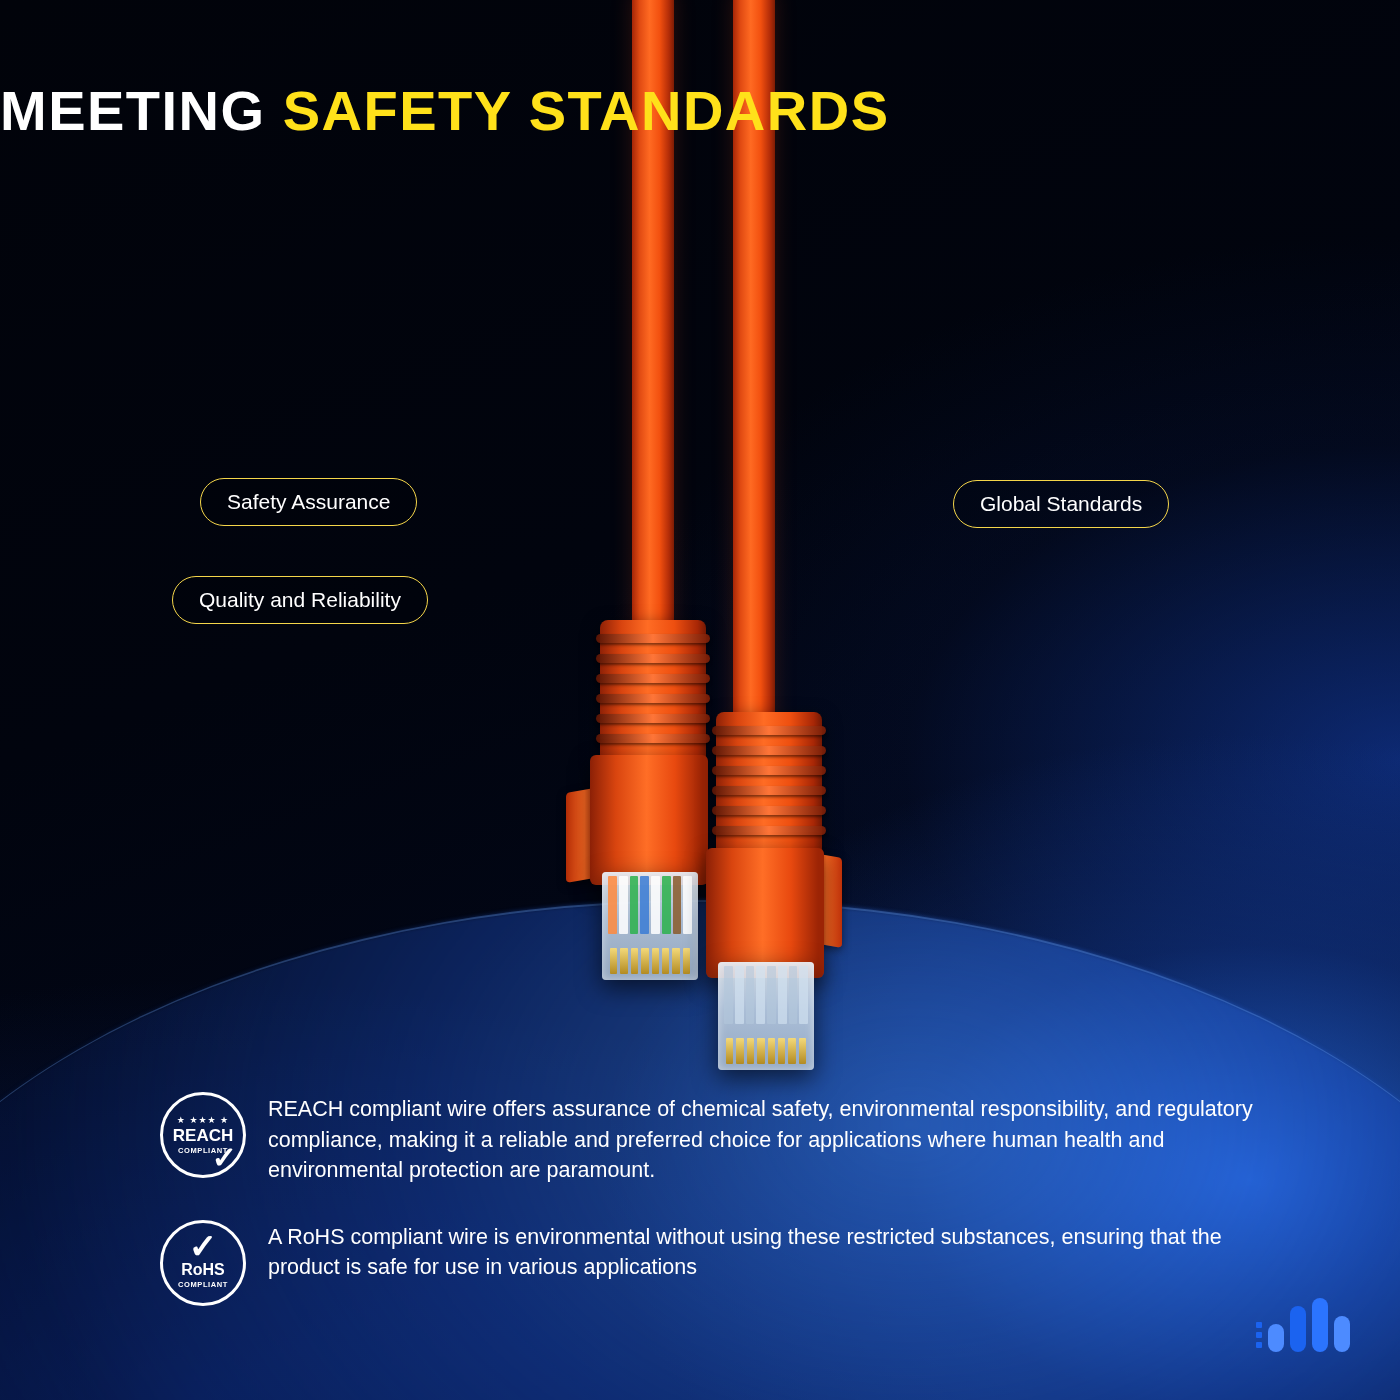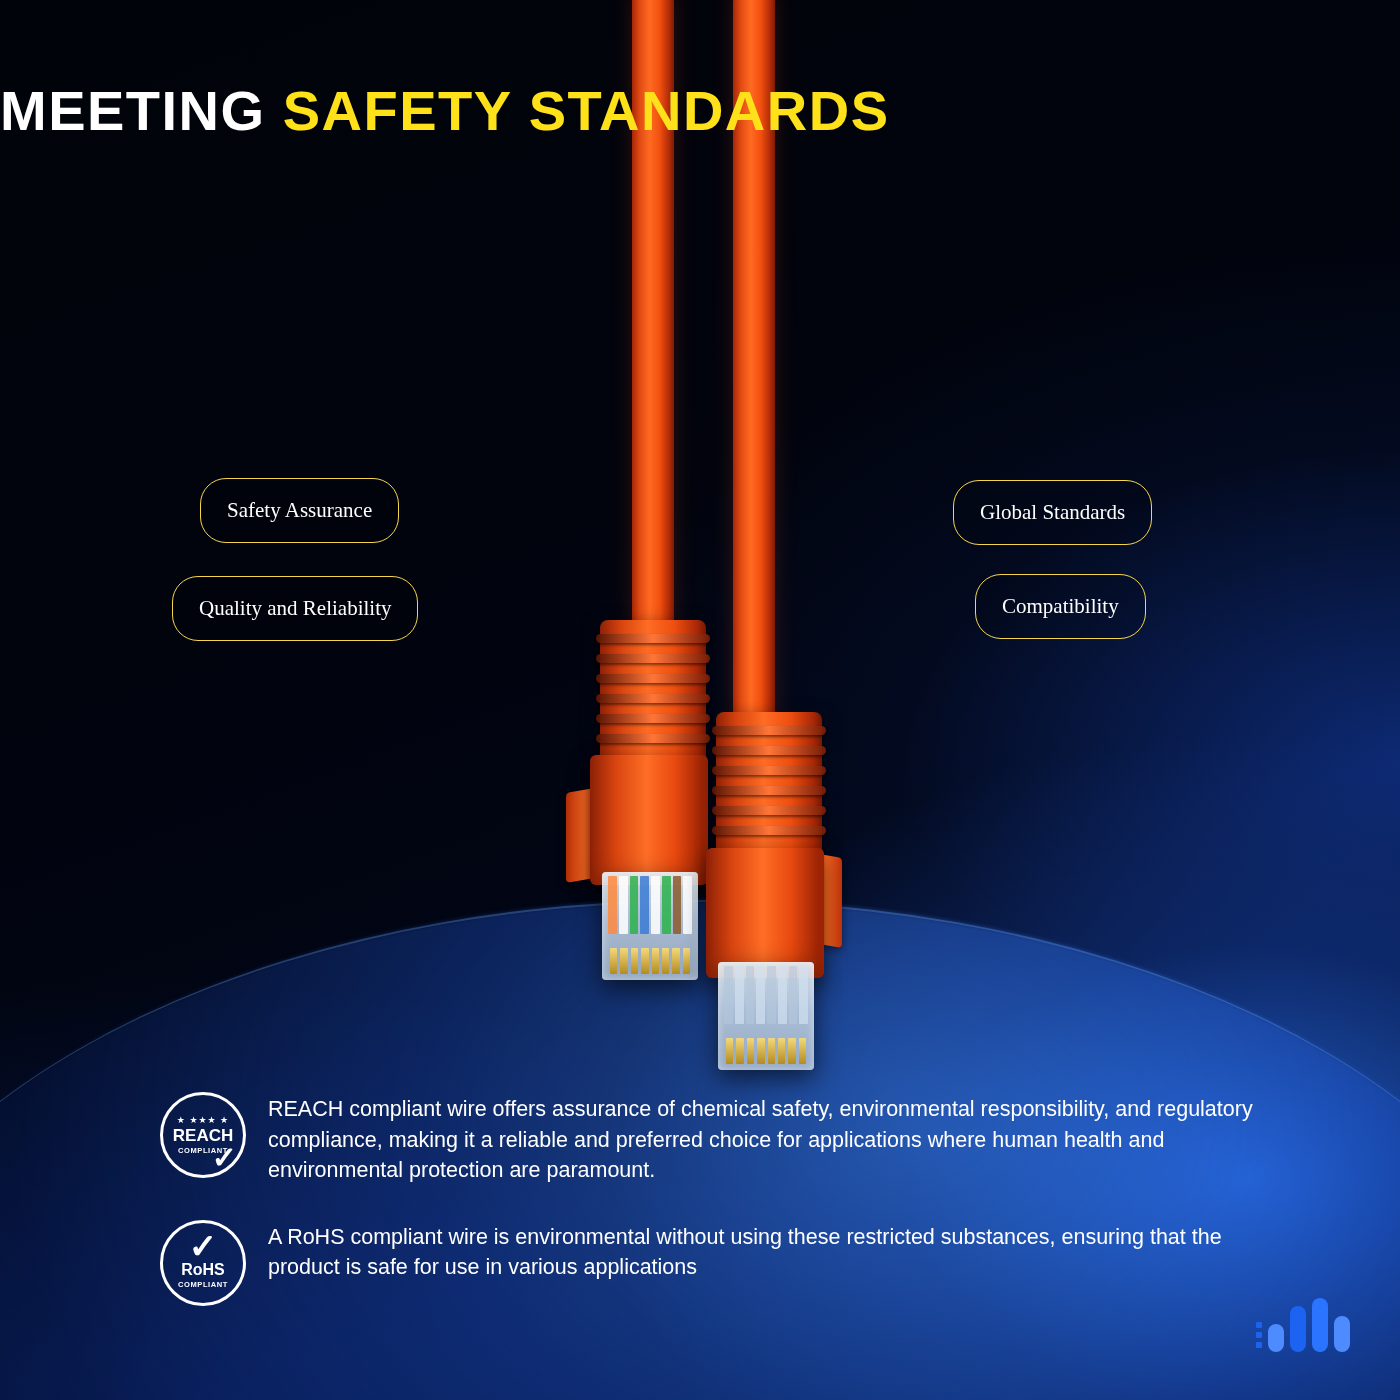--- a/index.html
+++ b/index.html
@@ -149,11 +149,10 @@
     border-radius: 26px;
     color: #ffffff;
     font-size: 21px;
-    padding: 19px 26px;
+    padding: 11px 26px;
     white-space: nowrap;
     background: rgba(0,0,0,0.12);
     z-index: 50;
-    font-family: Liberation Serif, serif;
   }
   .pill-safety      { left: 200px; top: 478px; }
   .pill-quality     { left: 172px; top: 576px; }

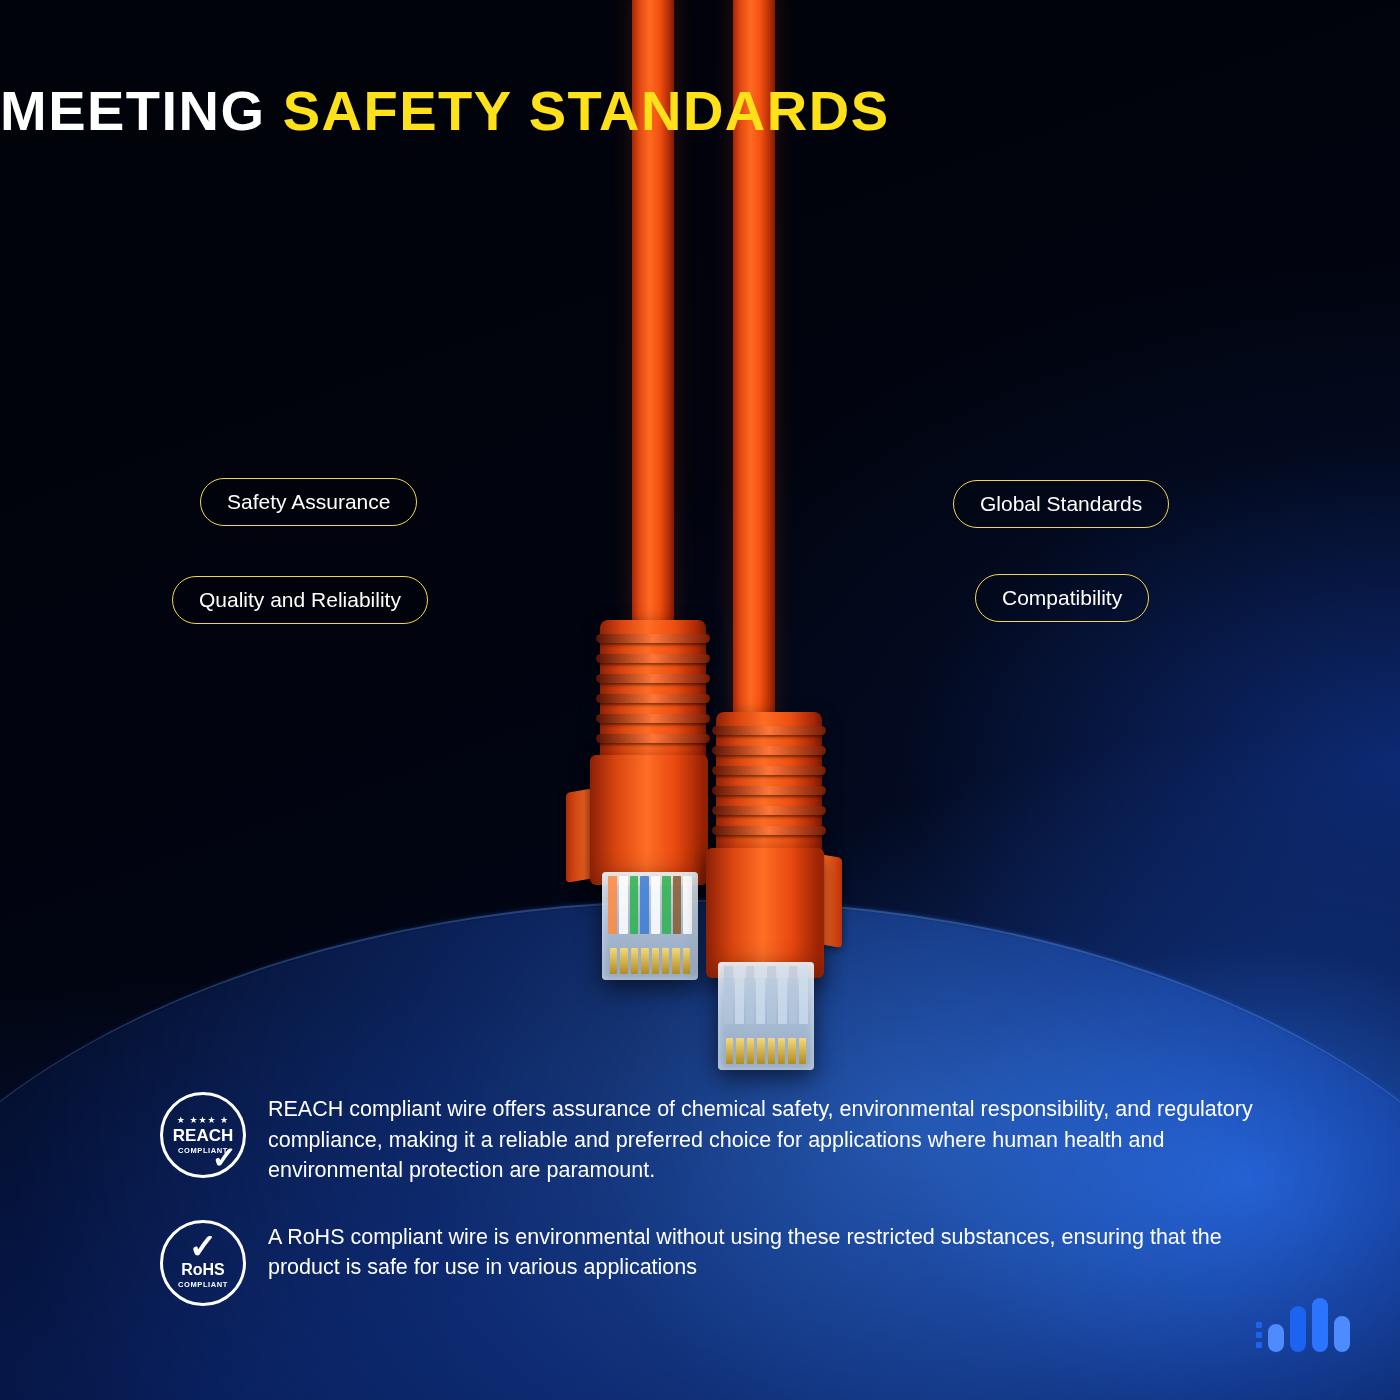--- a/index.html
+++ b/index.html
@@ -327,9 +327,6 @@
   <div class="pill pill-quality">
     <span>Quality and Reliability</span>
   </div>
-  <div class="pill pill-compat">
-    <span>Compatibility</span>
-  </div>
 
   <div class="compliance">
 

